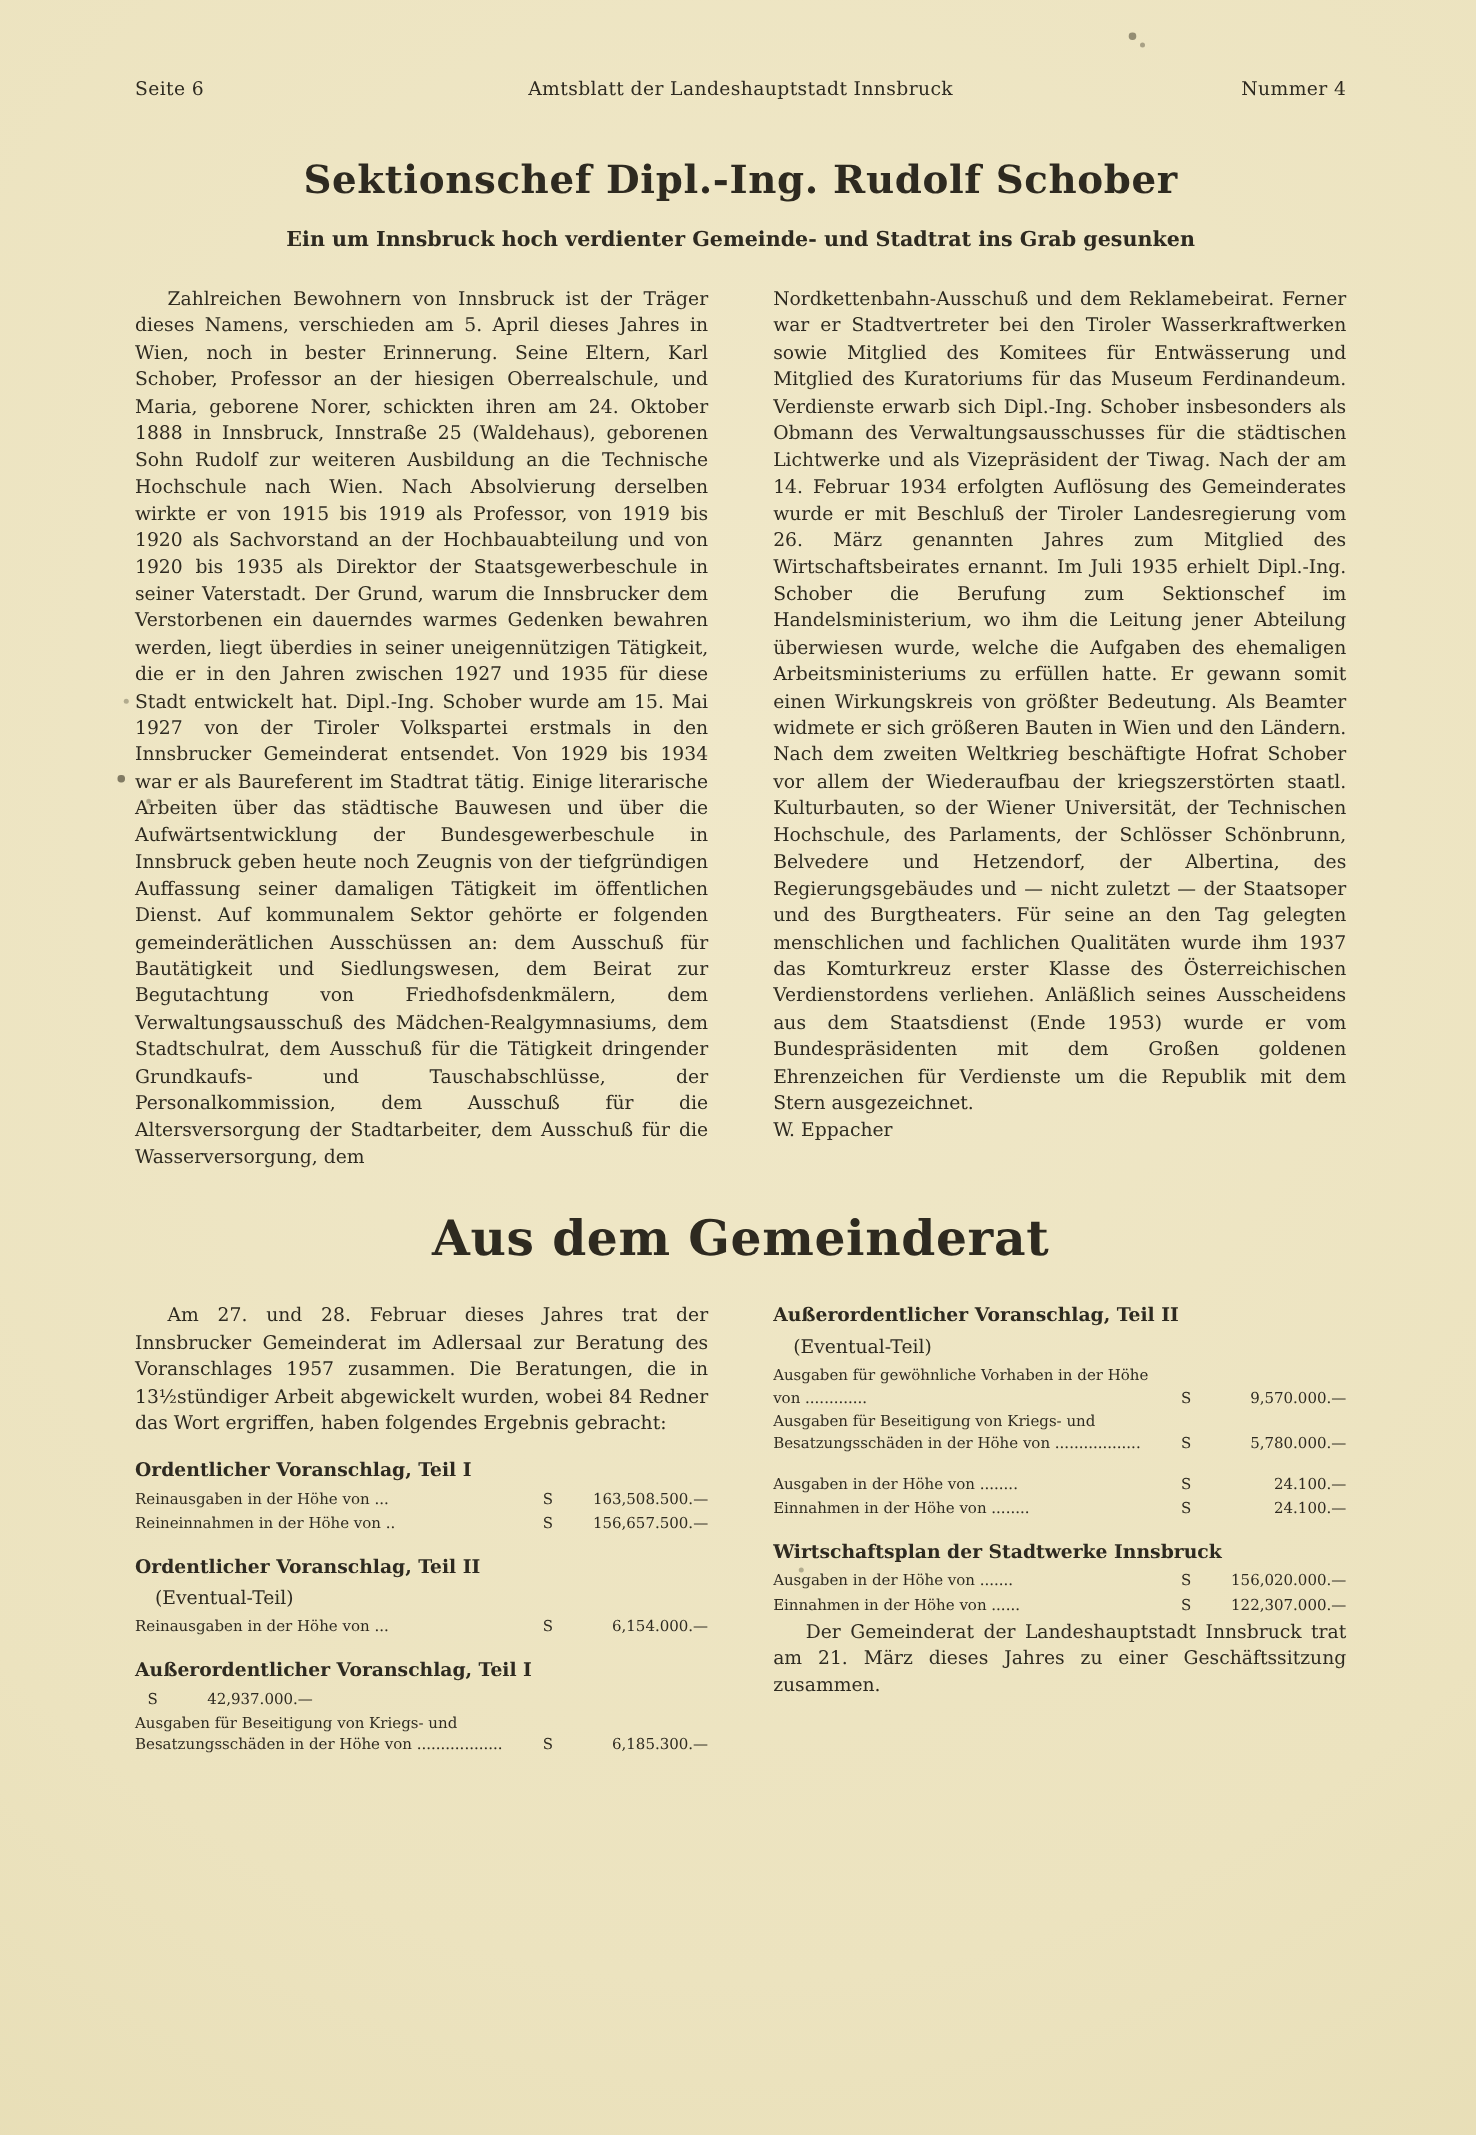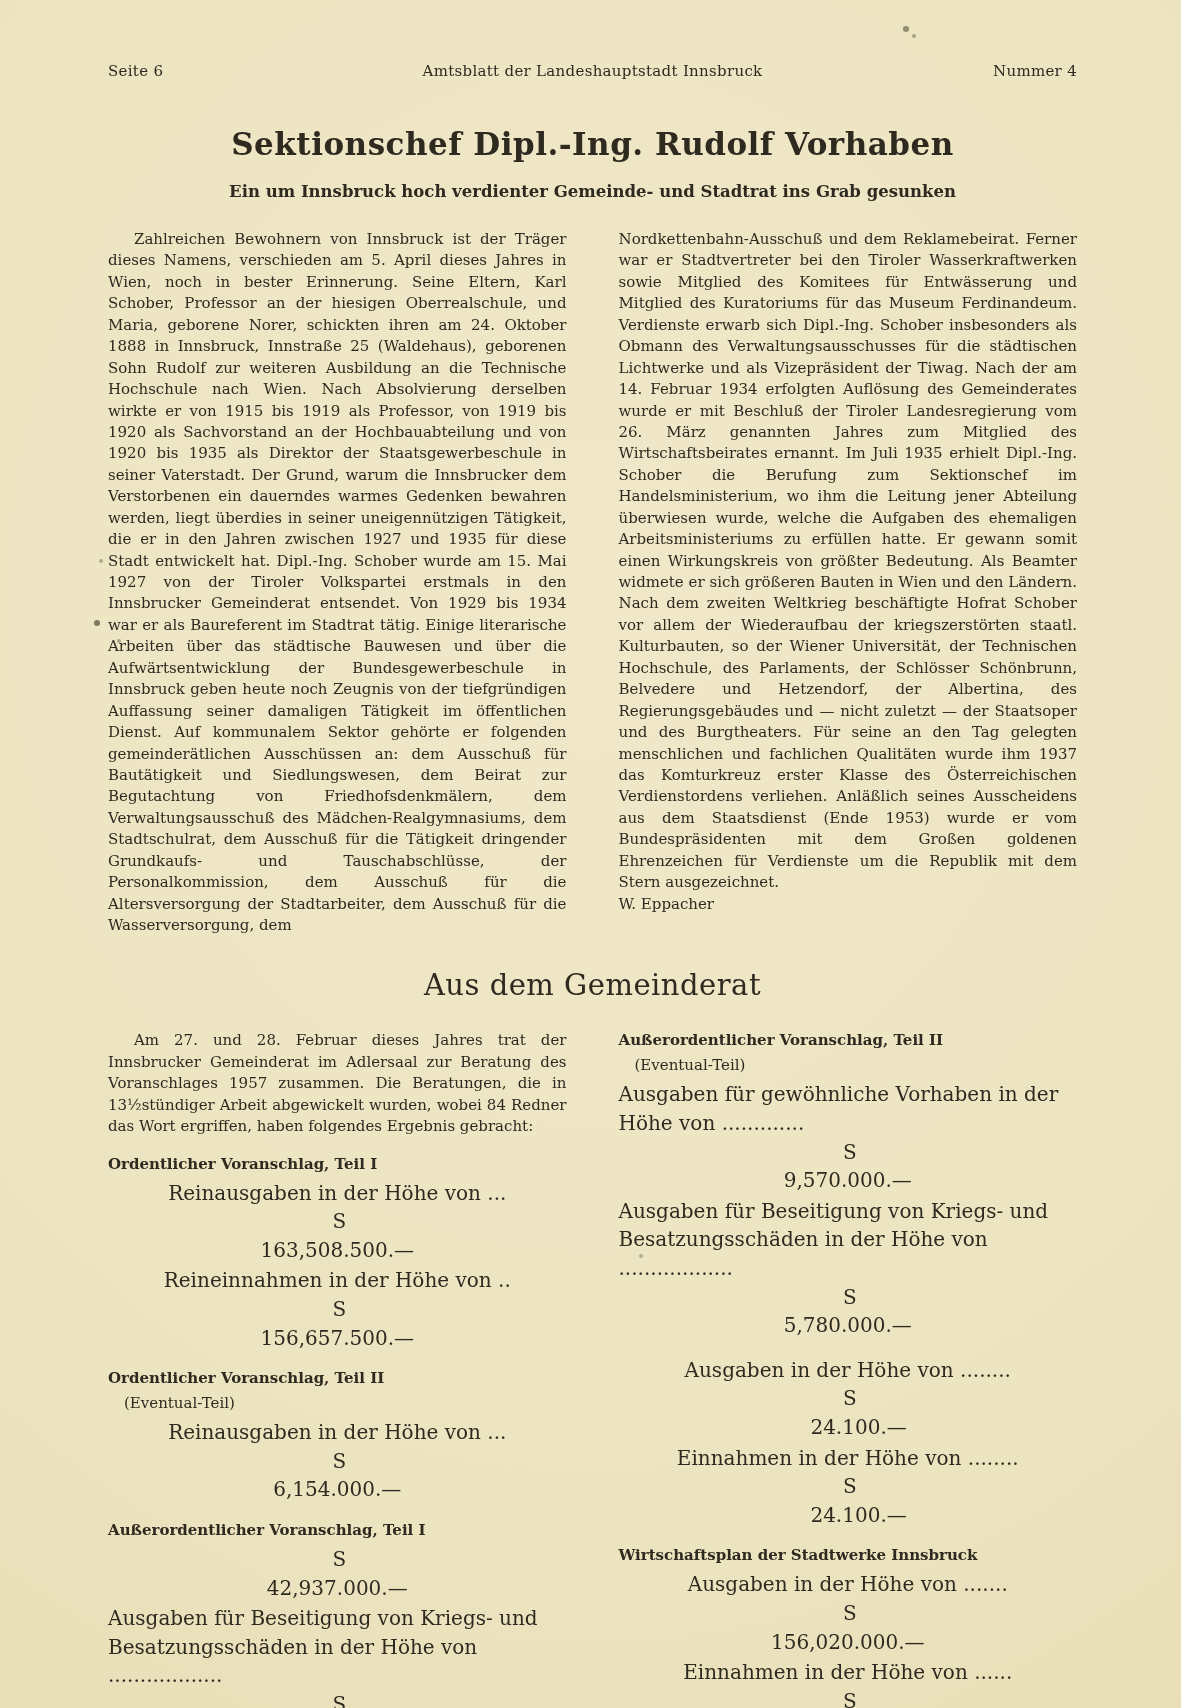--- a/index.html
+++ b/index.html
@@ -62,7 +62,7 @@
     <span class="rh-right">Nummer 4</span>
   </header>
 
-  <h1 class="article-title">Sektionschef Dipl.-Ing. Rudolf Vorhaben</h1>
+  <h1 class="article-title">Sektionschef Dipl.-Ing. Rudolf Schober</h1>
   <h2 class="article-subtitle">Ein um Innsbruck hoch verdienter Gemeinde- und Stadtrat ins Grab gesunken</h2>
 
   <div class="cols">

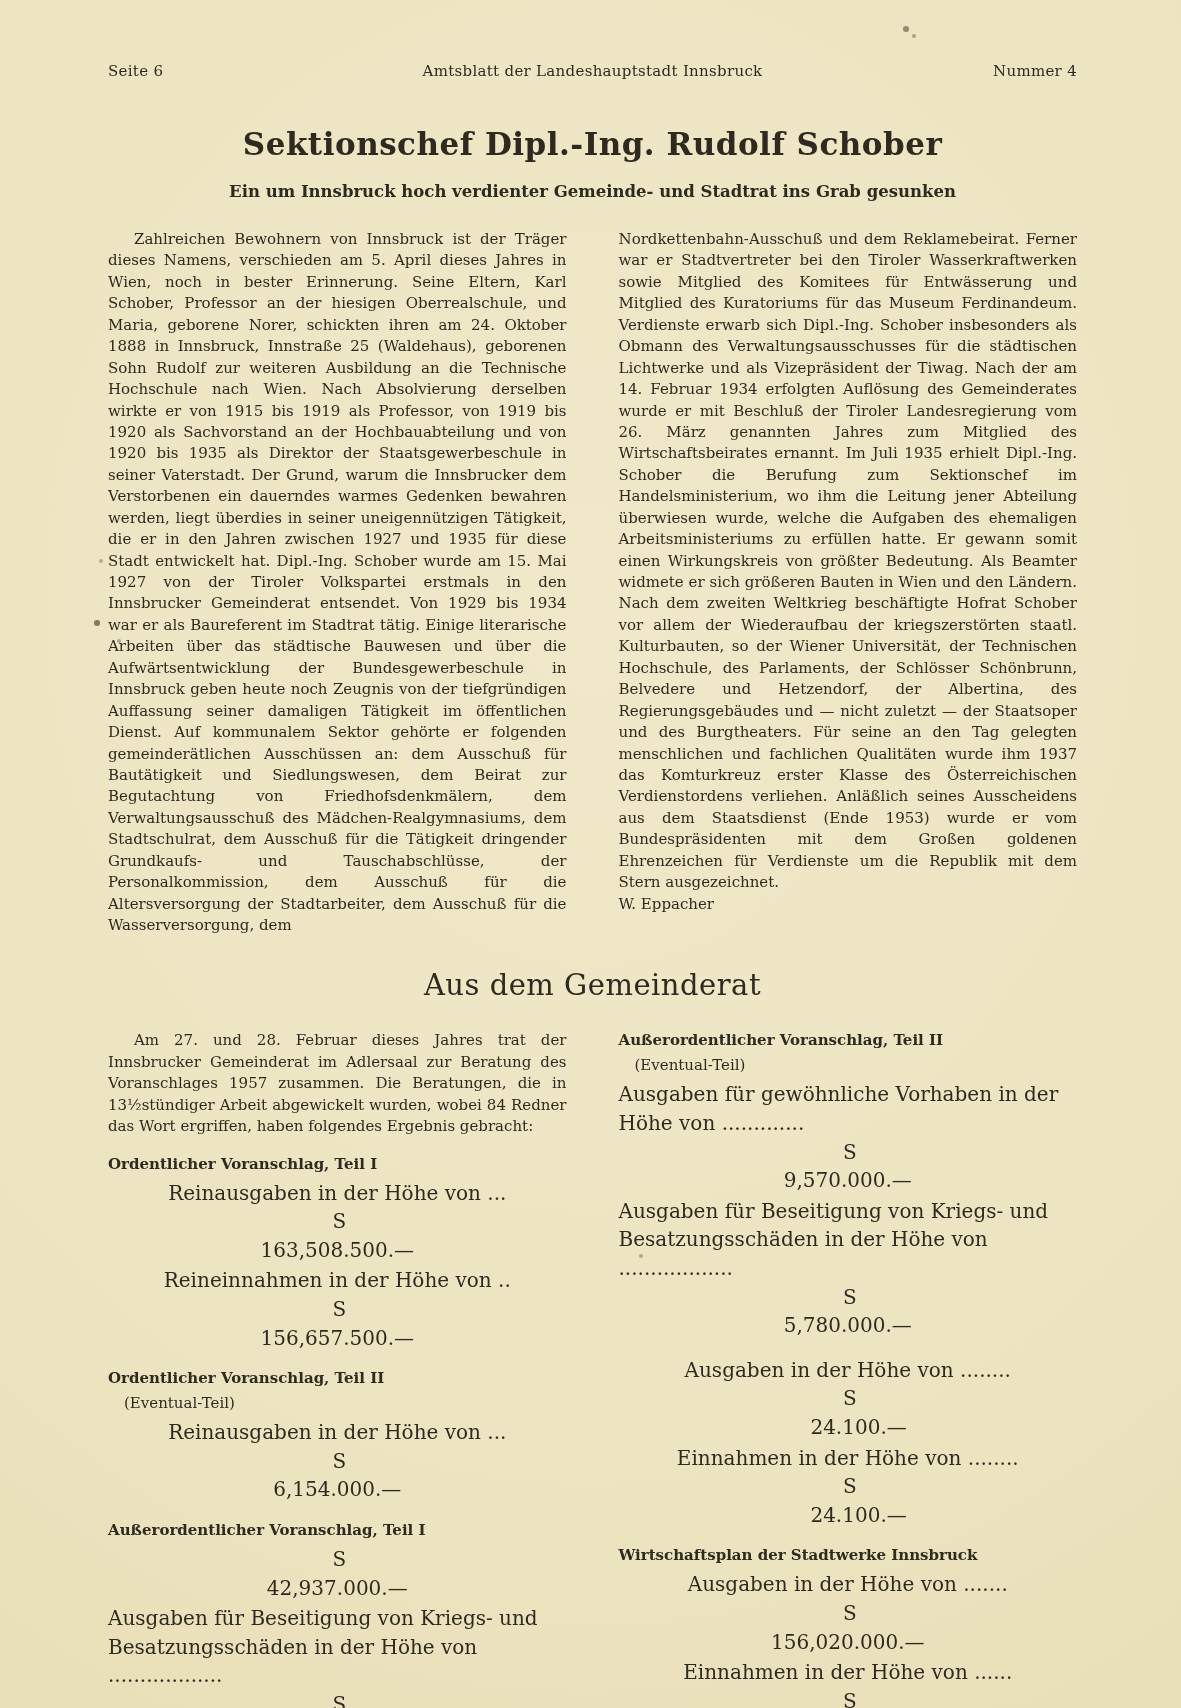--- a/index.html
+++ b/index.html
@@ -29,7 +29,7 @@
   .signature { text-align:right; margin-top:4px; }
   .closing { margin-top:18px; }
 
-  .section-title { text-align:center; font-size:29px; font-weight:normal; margin:32px 0 28px; letter-spacing:.5px; }
+  .section-title { text-align:center; font-size:39px; font-weight:bold; margin:32px 0 28px; letter-spacing:.5px; }
 
   .budget-block { margin-top:16px; }
   .budget-heading { font-size:15px; font-weight:bold; margin:0 0 4px; line-height:1.4; }

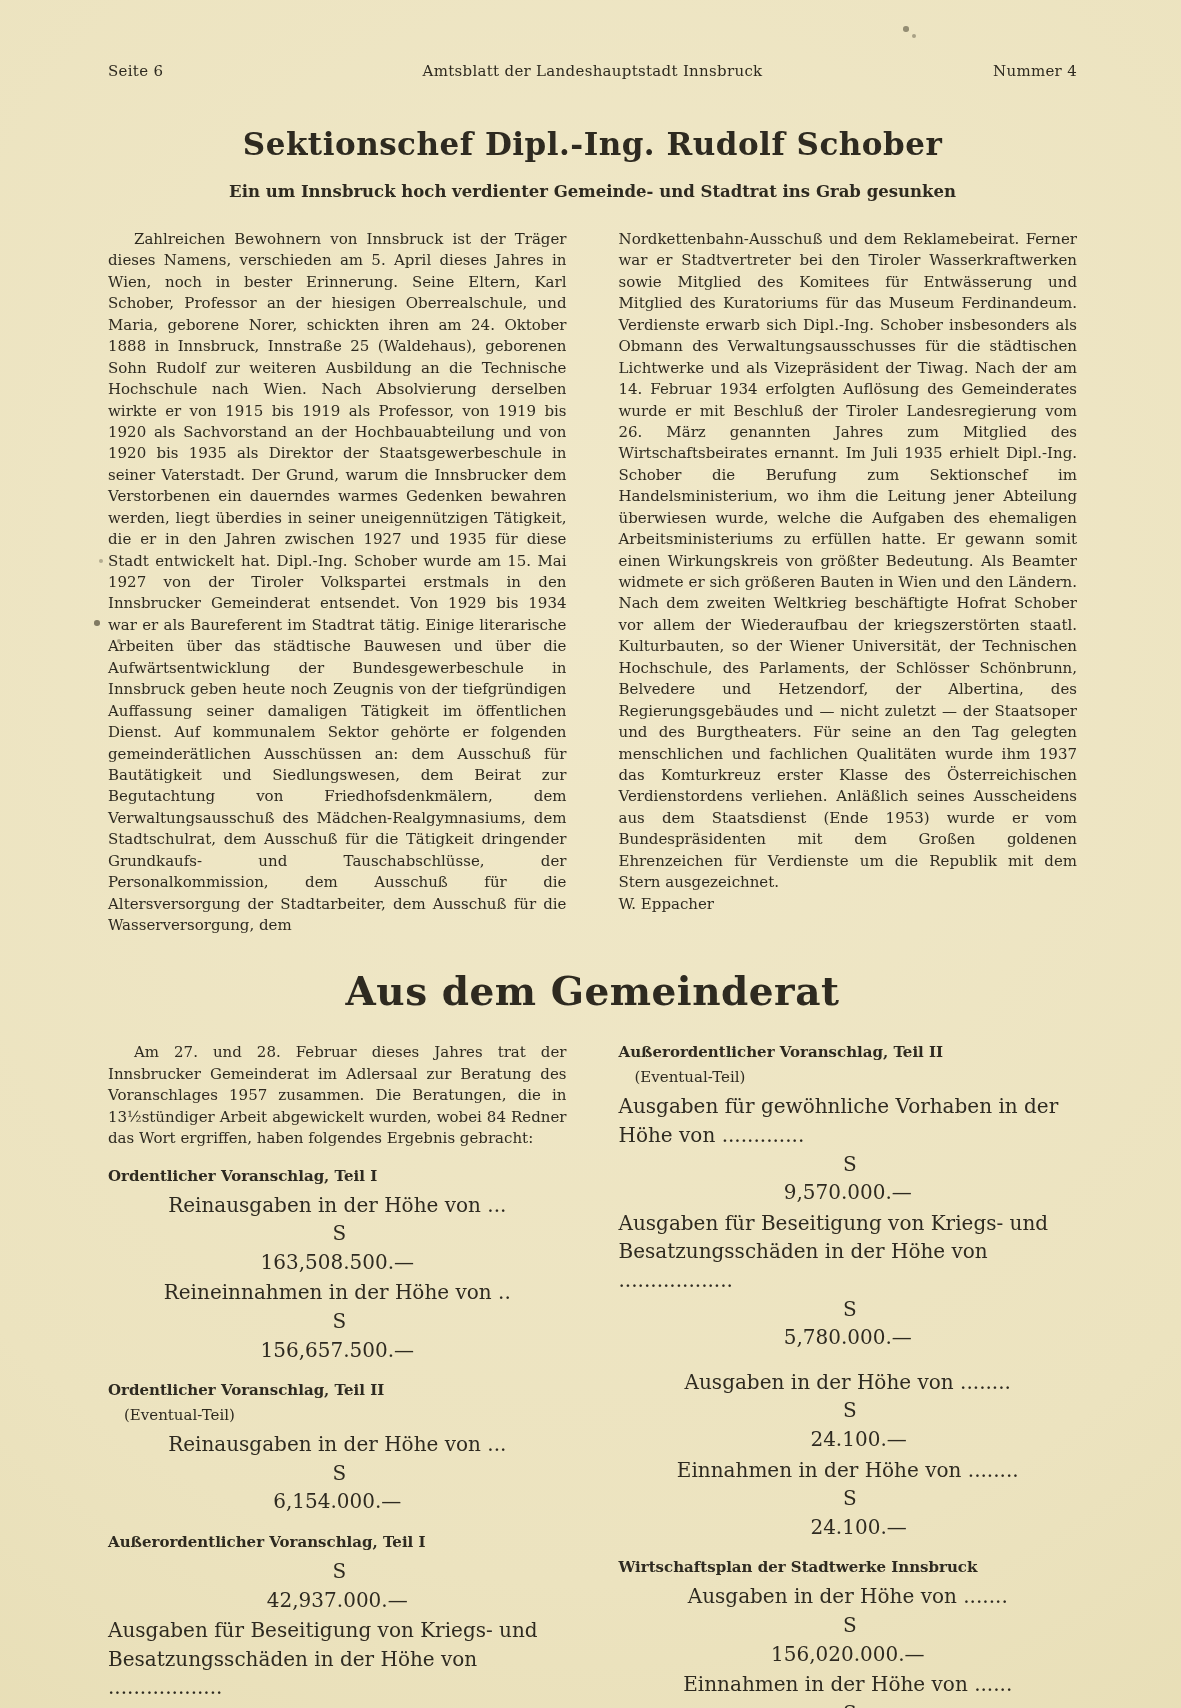--- a/index.html
+++ b/index.html
@@ -34,7 +34,7 @@
   .budget-block { margin-top:16px; }
   .budget-heading { font-size:15px; font-weight:bold; margin:0 0 4px; line-height:1.4; }
   .budget-sub { font-size:15px; margin:0 0 4px 16px; line-height:1.4; }
-  .b-line { display:flex; align-items:center; font-size:20px; line-height:1.43; margin:2px 0;flex-direction:column; }
+  .b-line { display:flex; align-items:flex-end; font-size:12px; line-height:1.43; margin:2px 0; }
   .b-label { flex:1 1 auto; min-width:0; }
   .b-cur { flex:0 0 auto; margin:0 6px 0 10px; }
   .b-amt { flex:0 0 auto; min-width:118px; text-align:right; white-space:nowrap; }

